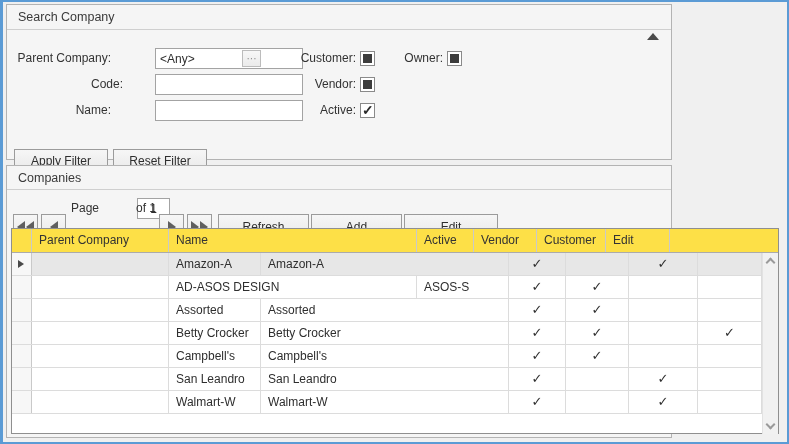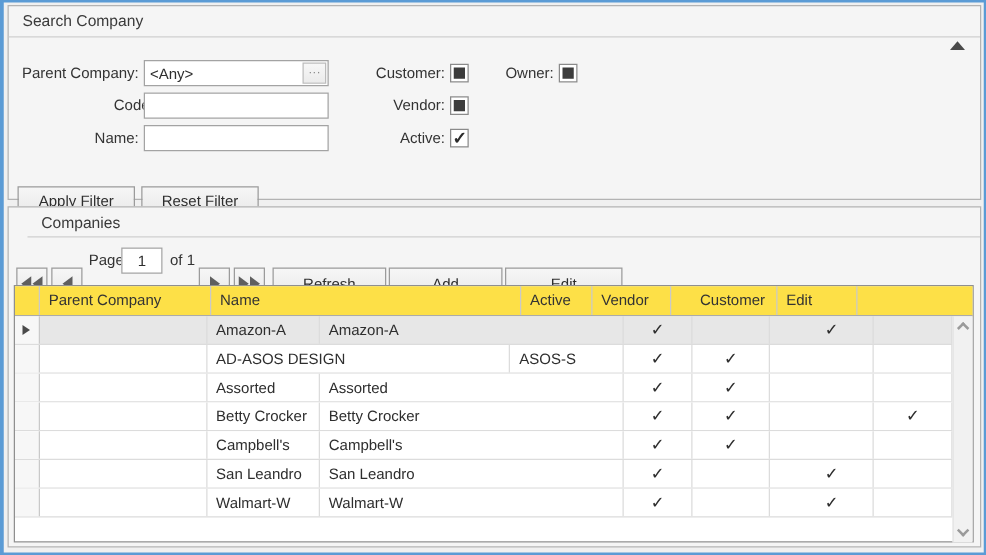--- a/index.html
+++ b/index.html
@@ -10,7 +10,7 @@
             border:2px solid #5b9bd5; border-left-width:3px; overflow:hidden; }
 
   
-  .panel { position:absolute; left:3px; width:779px; background:#f5f5f5;
+  .panel { position:absolute; left:3px; width:666px; background:#f5f5f5;
            border:1px solid #b3b3b3; }
   .panel-header { position:relative; height:25px; line-height:24px; padding-left:11px;
                   color:#3a3a3a; border-bottom:1px solid #cfcfcf; font-size:12.5px; }

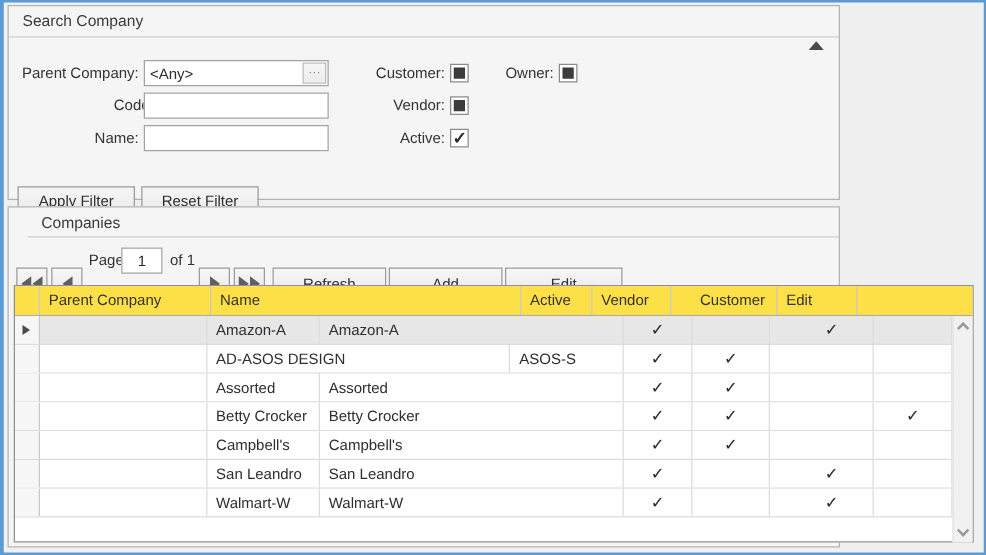--- a/index.html
+++ b/index.html
@@ -24,7 +24,7 @@
   
   .frm-label { position:absolute; text-align:right; line-height:21px; color:#333; }
   .txt { position:absolute; height:21px; border:1px solid #a3a3a3; background:#fff;
-         font-family:"Liberation Sans", sans-serif; font-size:12px; padding:0 4px; color:#2e2e2e; }
+         font-family:"Liberation Sans", sans-serif; font-size:12px; padding:0 4px; color:#2e2e2e;margin-left:40px; }
   .combo-wrap { position:absolute; width:148px; height:21px; }
   .combo-wrap .txt { position:absolute; left:0; top:0; width:148px; }
   .browse { position:absolute; right:2px; top:2px; width:19px; height:17px;

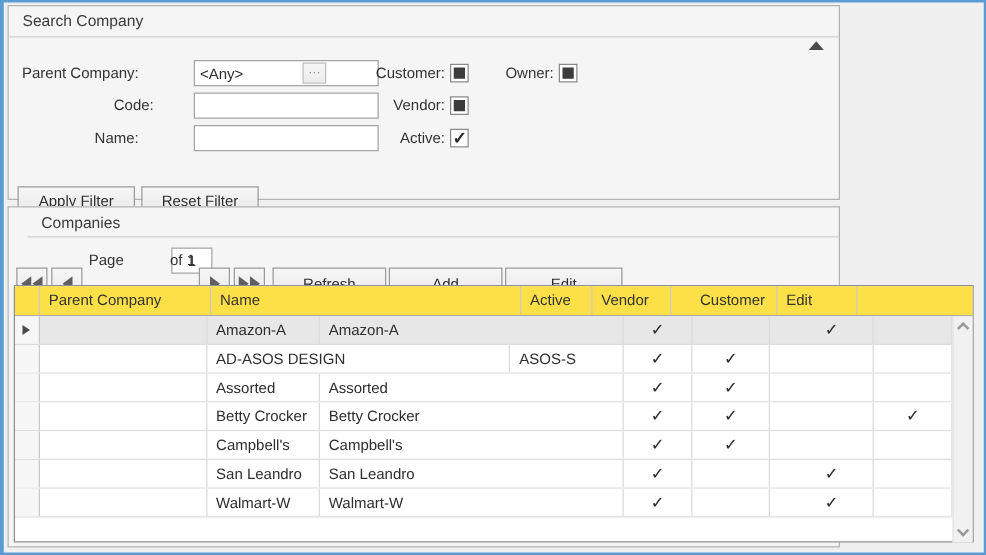--- a/index.html
+++ b/index.html
@@ -15,7 +15,7 @@
   .panel-header { position:relative; height:25px; line-height:24px; padding-left:11px;
                   color:#3a3a3a; border-bottom:1px solid #cfcfcf; font-size:12.5px; }
   #search-panel { top:2px; height:156px; }
-  #companies-panel { top:163px; height:273px;padding-left:15px; }
+  #companies-panel { top:163px; height:273px; }
 
   .collapse-btn { position:absolute; right:12px; top:9px; width:12px; height:8px; cursor:pointer; }
   .tri-up { width:0; height:0; border-left:6px solid transparent; border-right:6px solid transparent;

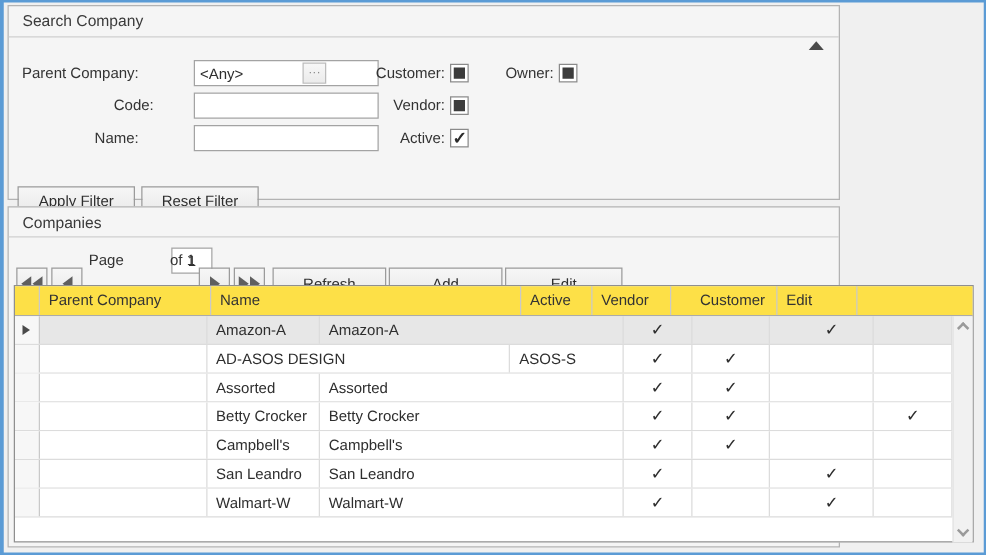--- a/index.html
+++ b/index.html
@@ -86,7 +86,7 @@
   .c-name    { width:248px; }
   .c-active  { width:57px; }
   .c-vendor  { width:63px; }
-  .c-customer{ width:69px;margin-left:16px; }
+  .c-customer{ width:69px; }
   .c-owner   { width:64px; }
   .c-scroll  { width:16px; border-right:none; }
 

